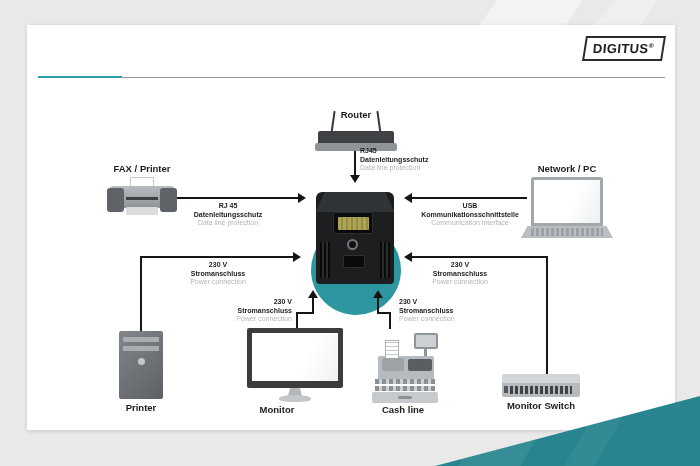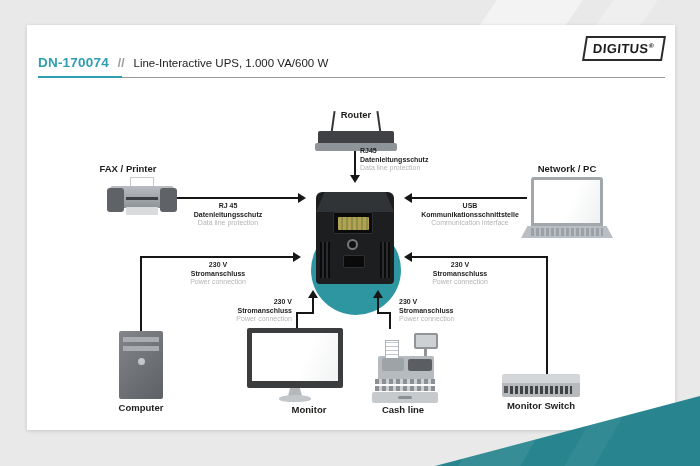--- a/index.html
+++ b/index.html
@@ -121,11 +121,6 @@
 
   <div class="card"></div>
 
-  <div class="hdr">
-    <span class="code">DN-170074</span>
-    <span class="sep">//</span>
-    <span class="title">Line-Interactive UPS, 1.000 VA/600 W</span>
-  </div>
   <div class="rule"></div>
   <div class="rule-accent"></div>
 

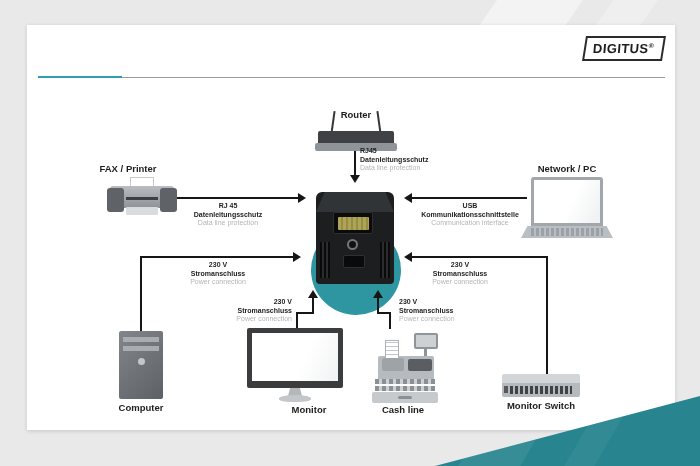--- a/index.html
+++ b/index.html
@@ -142,7 +142,7 @@
     <div class="t3">Data line protection</div>
   </div>
 
-  <div class="dl" style="left:78px; top:163px; width:100px;">FAX / Printer</div>
+  <div class="dl" style="left:92px; top:163px; width:100px;">FAX / Printer</div>
   <div class="pr-paper"></div>
   <div class="pr-body"></div>
   <div class="pr-capl"></div>

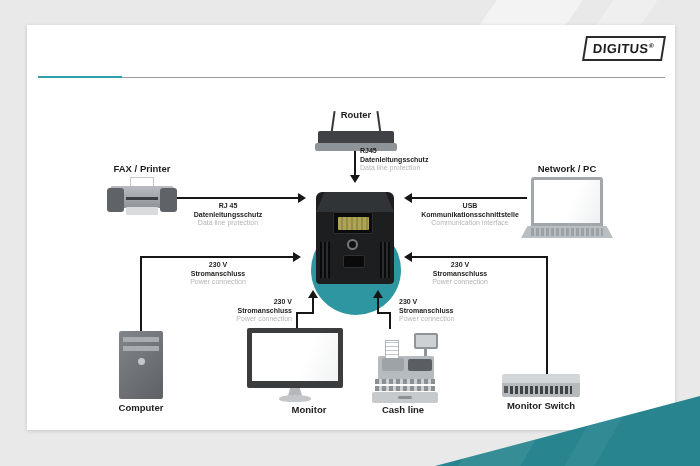--- a/index.html
+++ b/index.html
@@ -225,7 +225,7 @@
   <div class="pc-stripe" style="left:123px; top:337px;"></div>
   <div class="pc-stripe" style="left:123px; top:346px;"></div>
   <div class="pc-btn"></div>
-  <div class="dl" style="left:98px; top:402px; width:86px;">Computer</div>
+  <div class="dl" style="left:98px; top:402px; width:86px;">Printer</div>
 
   <div class="mon-frame"></div>
   <div class="mon-screen"></div>

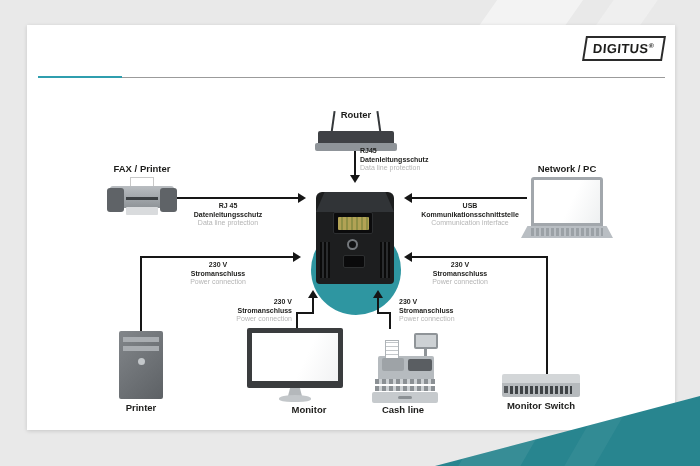--- a/index.html
+++ b/index.html
@@ -231,7 +231,7 @@
   <div class="mon-screen"></div>
   <div class="mon-neck"></div>
   <div class="mon-base"></div>
-  <div class="dl" style="left:269px; top:404px; width:80px;">Monitor</div>
+  <div class="dl" style="left:237px; top:404px; width:80px;">Monitor</div>
 
   <div class="cash">
     <div class="disp"></div>

